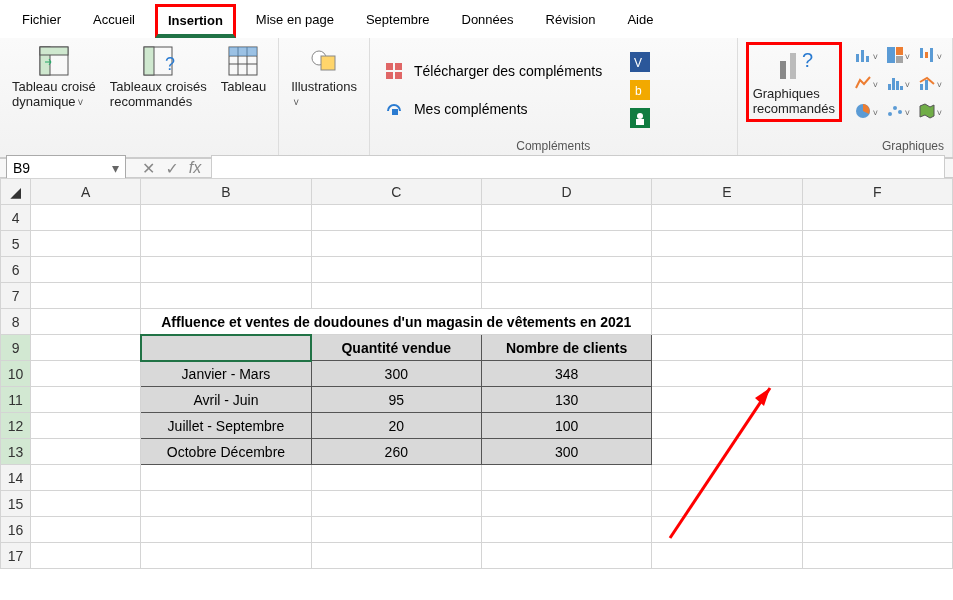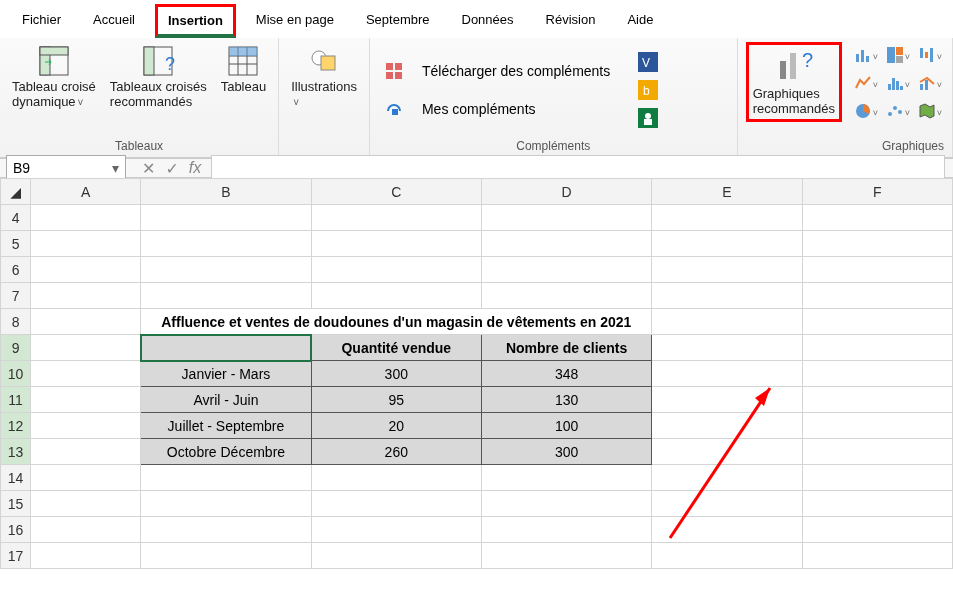--- a/index.html
+++ b/index.html
@@ -18,7 +18,7 @@
   .btn { display: flex; flex-direction: column; align-items: center; justify-content: flex-start; padding: 2px 4px; cursor: pointer; }
   .btn .lbl { font-size: 13px; color: #222; text-align: left; line-height: 1.15; margin-top: 2px; }
   .btn .caret::after { content: "˅"; font-size: 10px; color: #555; margin-left: 2px; }
-  .hbtn { display: flex; align-items: center; gap: 18px; padding: 4px 6px; cursor: pointer; font-size: 14px; }
+  .hbtn { display: flex; align-items: center; gap: 10px; padding: 4px 6px; cursor: pointer; font-size: 14px; }
   .red-box { border: 3px solid red; padding: 2px 4px; }
 
   .tiny-grid { display: grid; grid-template-columns: repeat(3, 28px); grid-auto-rows: 26px; gap: 2px 4px; }

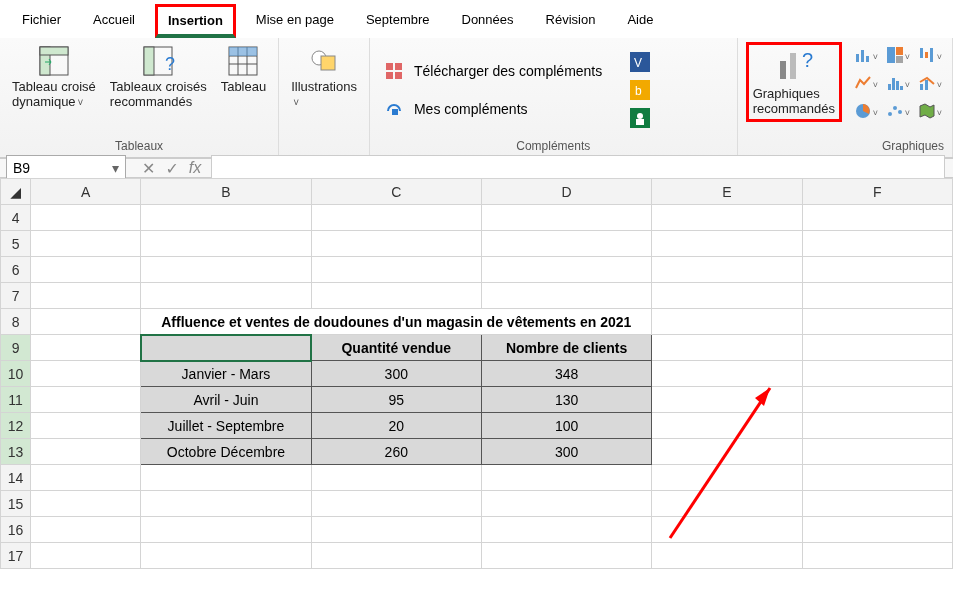--- a/index.html
+++ b/index.html
@@ -97,7 +97,6 @@
         <div class="lbl">Tableau</div>
       </div>
     </div>
-    <div class="group-label">Tableaux</div>
   </div>
 
   <div class="group">

